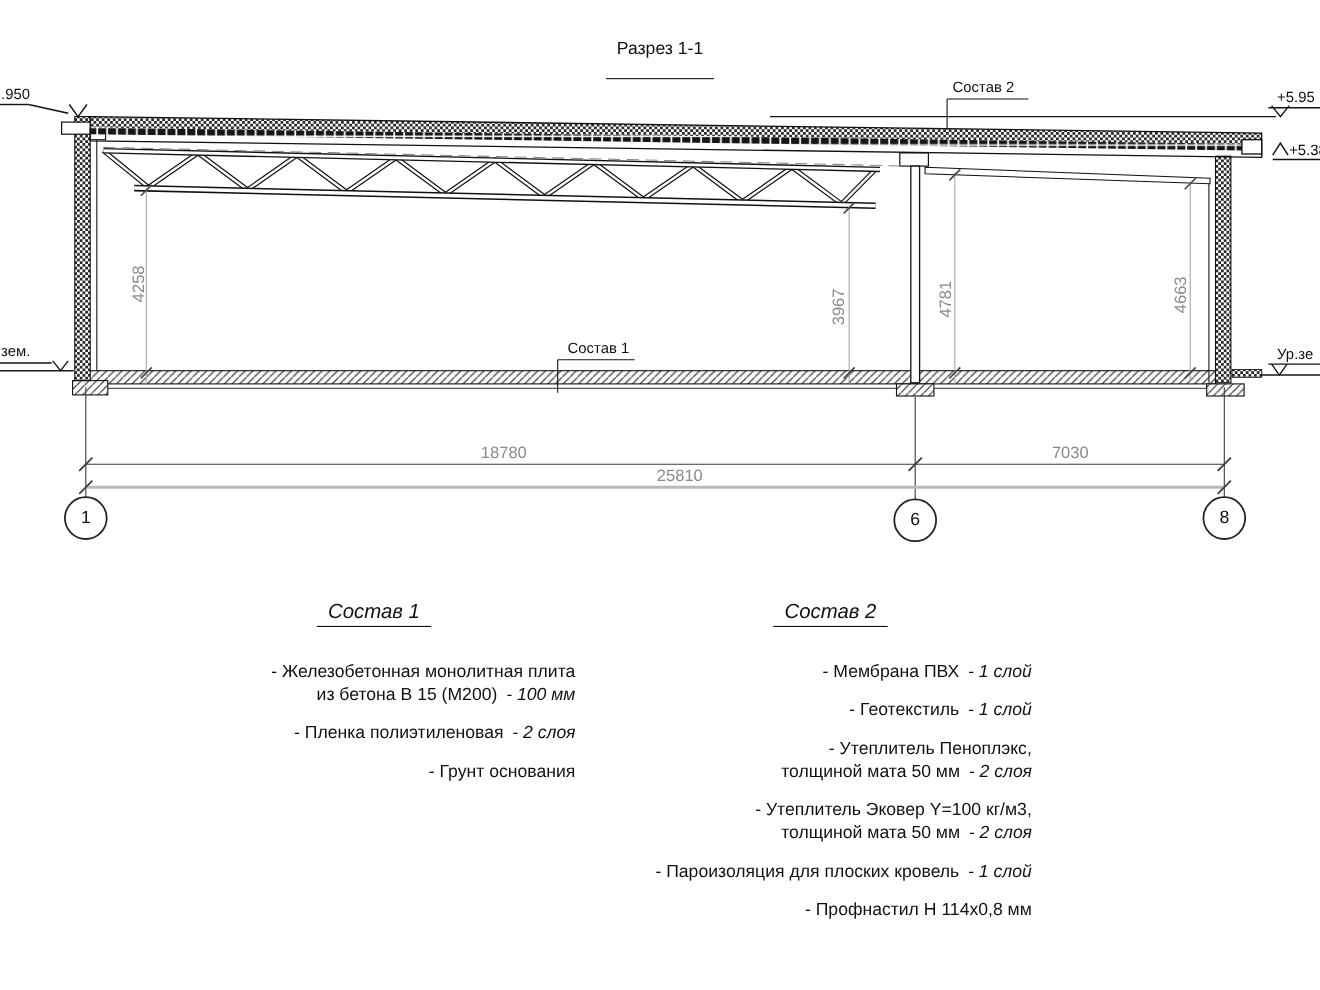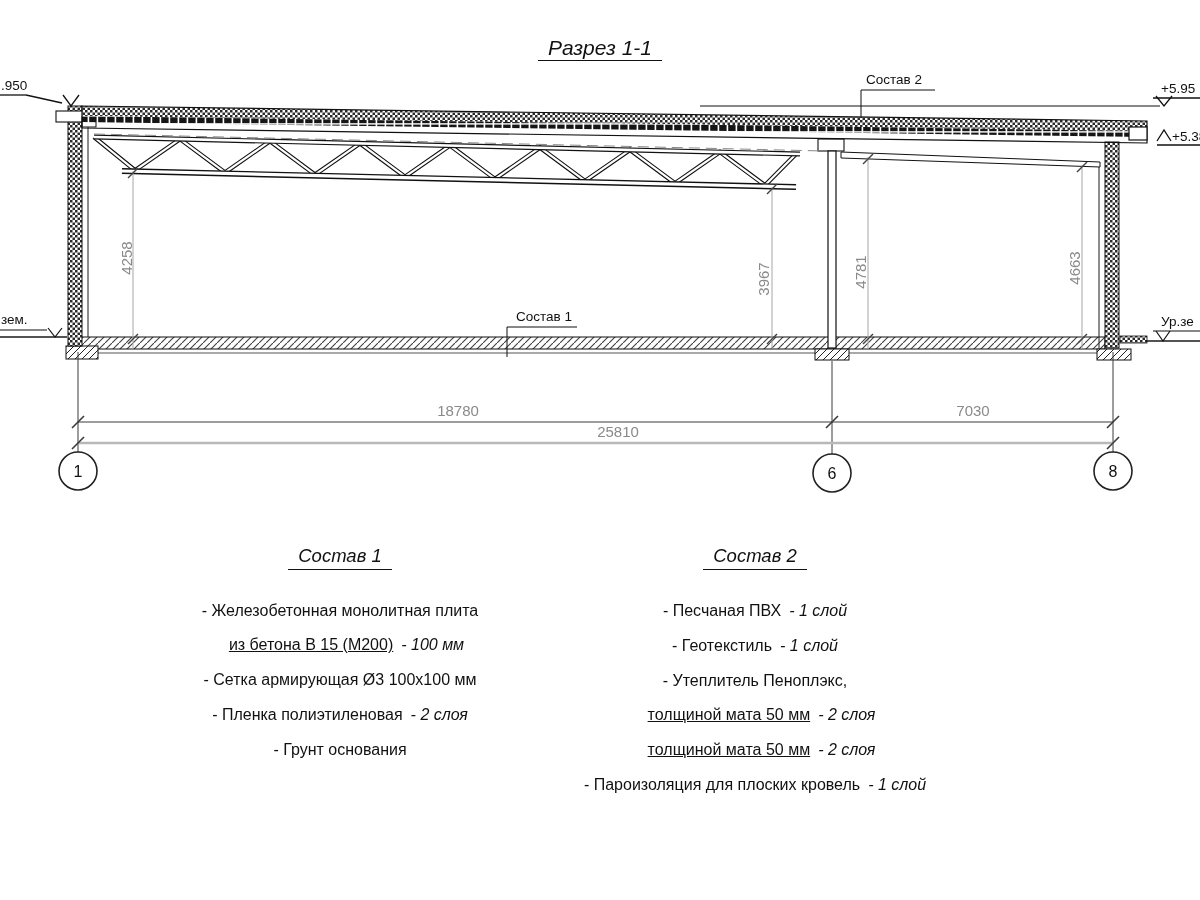--- a/index.html
+++ b/index.html
@@ -6,8 +6,8 @@
   body{width:1200px;height:900px;position:relative;overflow:hidden;
        font-family:"Liberation Sans",sans-serif;color:#111;}
   .title{position:absolute;left:0;top:36px;width:1200px;text-align:center;}
-  .title-text{display:inline-block;font-style:italic;font-size:21px;
-              border-bottom:1.6px solid #111;padding:0 10px 0;}
+  .title-text{display:inline-block;font-size:16px;
+              border-bottom:1.6px solid #111;padding:0 10px 17px;}
   svg{position:absolute;left:0;top:0;}
   svg text{font-family:"Liberation Sans",sans-serif;}
   .spec{position:absolute;width:366px;font-size:16px;color:#111;}

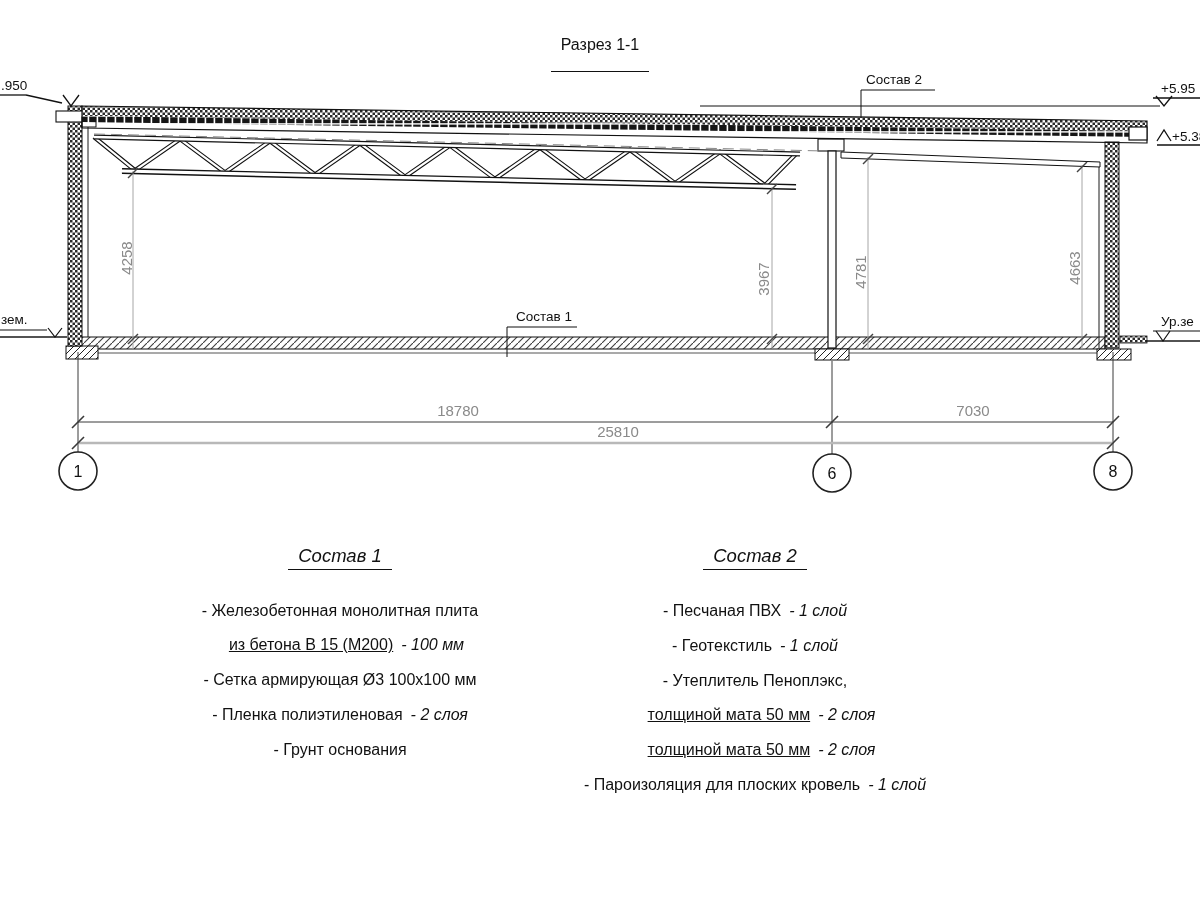--- a/index.html
+++ b/index.html
@@ -15,7 +15,7 @@
   .spec-head-text{display:inline-block;font-style:italic;font-size:18.5px;
                   border-bottom:1.5px solid #111;padding:0 10px 2px;}
   .spec-item{margin-bottom:14px;}
-  .spec-line{display:flex;justify-content:center;line-height:21px;margin-top:13px;}
+  .spec-line{display:flex;justify-content:flex-end;line-height:21px;}
   .indent{padding-left:13px;text-decoration:underline;}
   .spec-val{white-space:nowrap;padding-left:8px;font-style:italic;}
 </style>

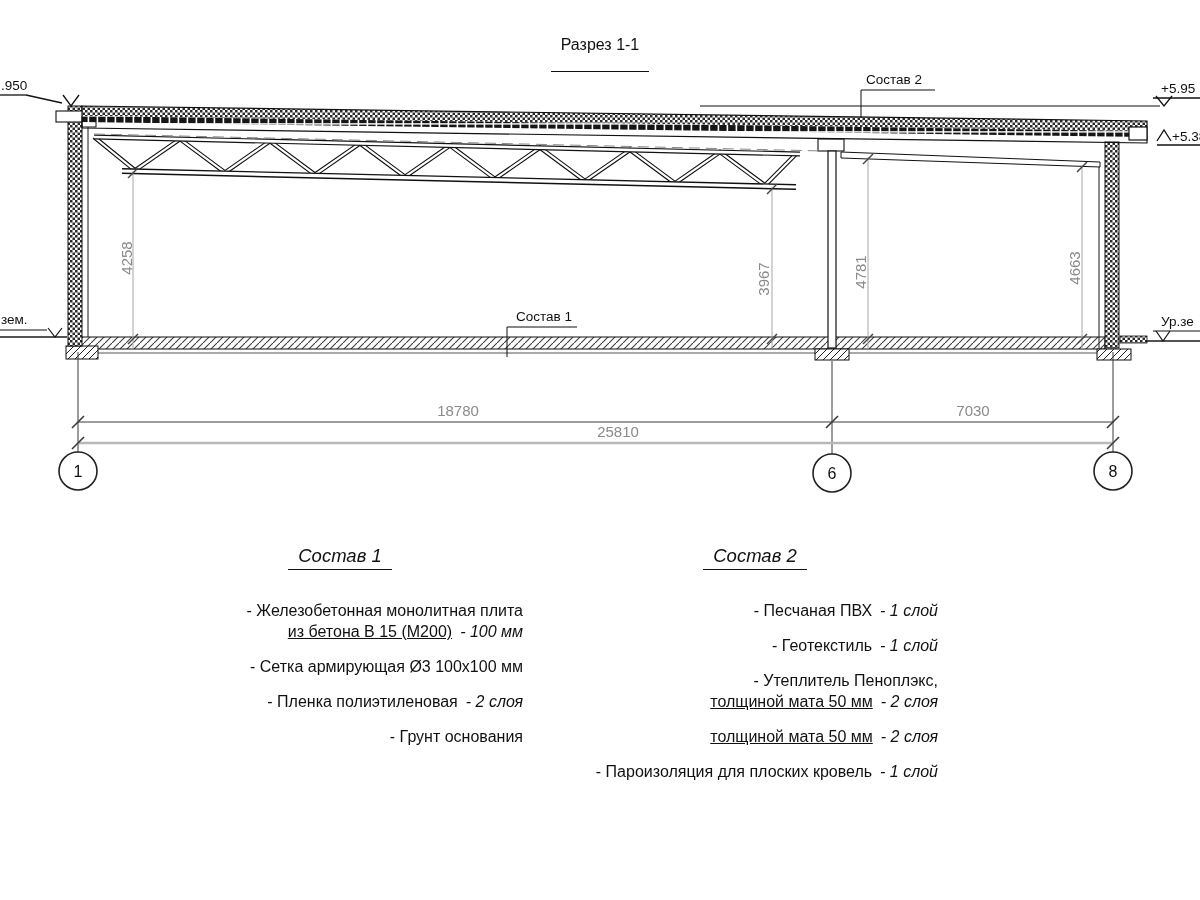--- a/index.html
+++ b/index.html
@@ -237,7 +237,7 @@
   </div>
   <div class="spec-item">
     <div class="spec-line">
-        <span>- Песчаная ПВХ</span>
+        <span>- Мембрана ПВХ</span>
       <span class="spec-val">- 1 слой</span>
       </div>
   </div>

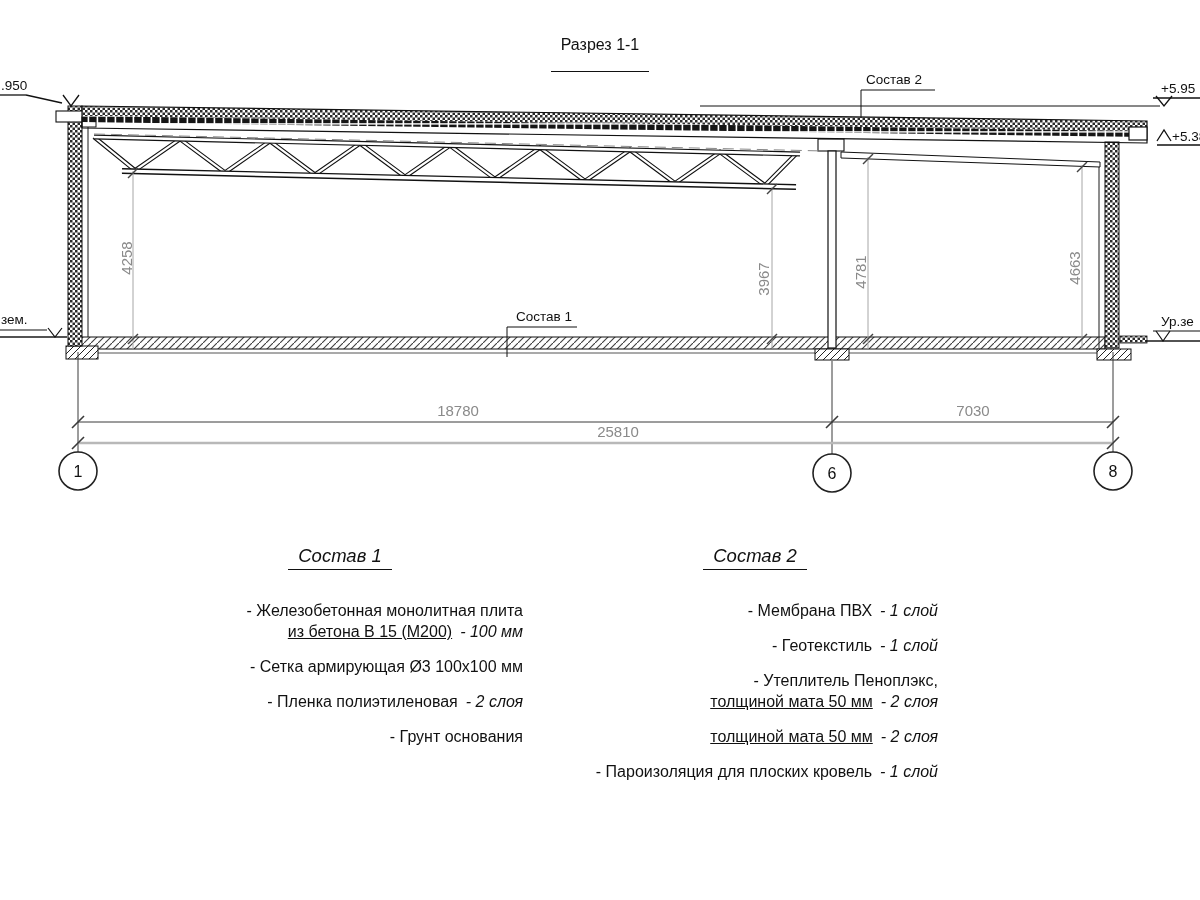--- a/index.html
+++ b/index.html
@@ -16,7 +16,7 @@
                   border-bottom:1.5px solid #111;padding:0 10px 2px;}
   .spec-item{margin-bottom:14px;}
   .spec-line{display:flex;justify-content:flex-end;line-height:21px;}
-  .indent{padding-left:13px;text-decoration:underline;}
+  .indent{padding-left:13px;}
   .spec-val{white-space:nowrap;padding-left:8px;font-style:italic;}
 </style>
 </head>

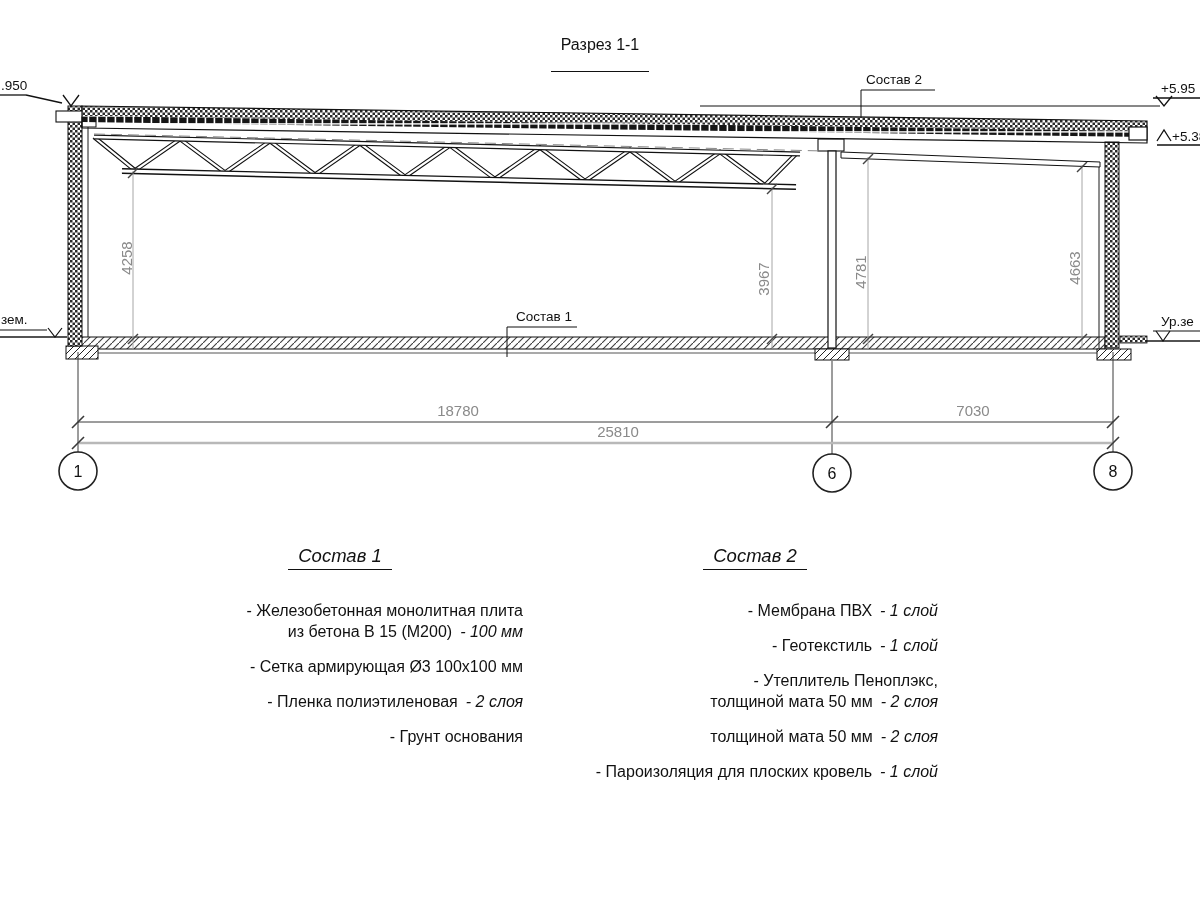--- a/index.html
+++ b/index.html
@@ -215,11 +215,6 @@
   </div>
   <div class="spec-item">
     <div class="spec-line">
-        <span>- Сетка армирующая Ø3 100x100 мм</span>
-      </div>
-  </div>
-  <div class="spec-item">
-    <div class="spec-line">
         <span>- Пленка полиэтиленовая</span>
       <span class="spec-val">- 2 слоя</span>
       </div>

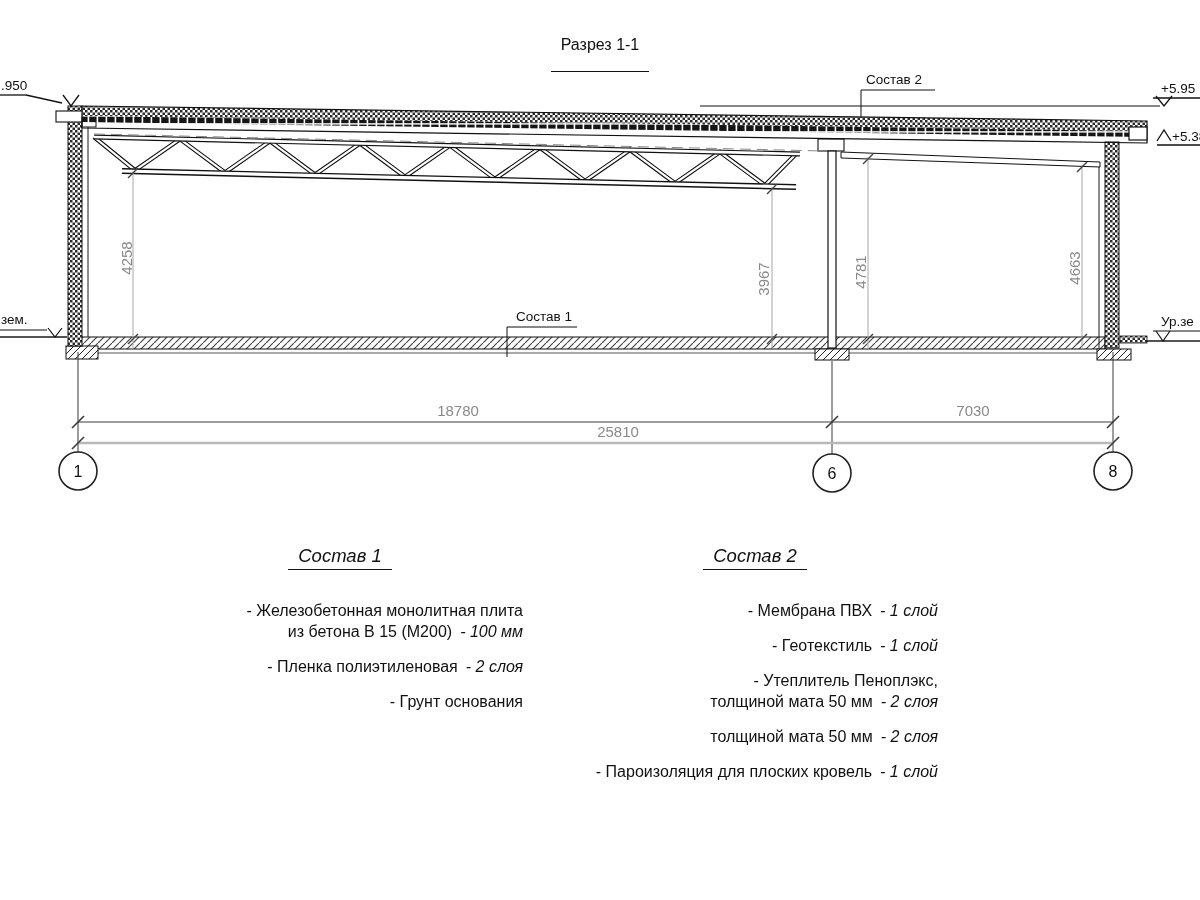--- a/index.html
+++ b/index.html
@@ -253,6 +253,9 @@
   </div>
   <div class="spec-item">
     <div class="spec-line">
+        <span>- Утеплитель Эковер Y=100 кг/м3,</span>
+      </div>
+    <div class="spec-line">
         <span class="indent">толщиной мата 50 мм</span>
       <span class="spec-val">- 2 слоя</span>
       </div>

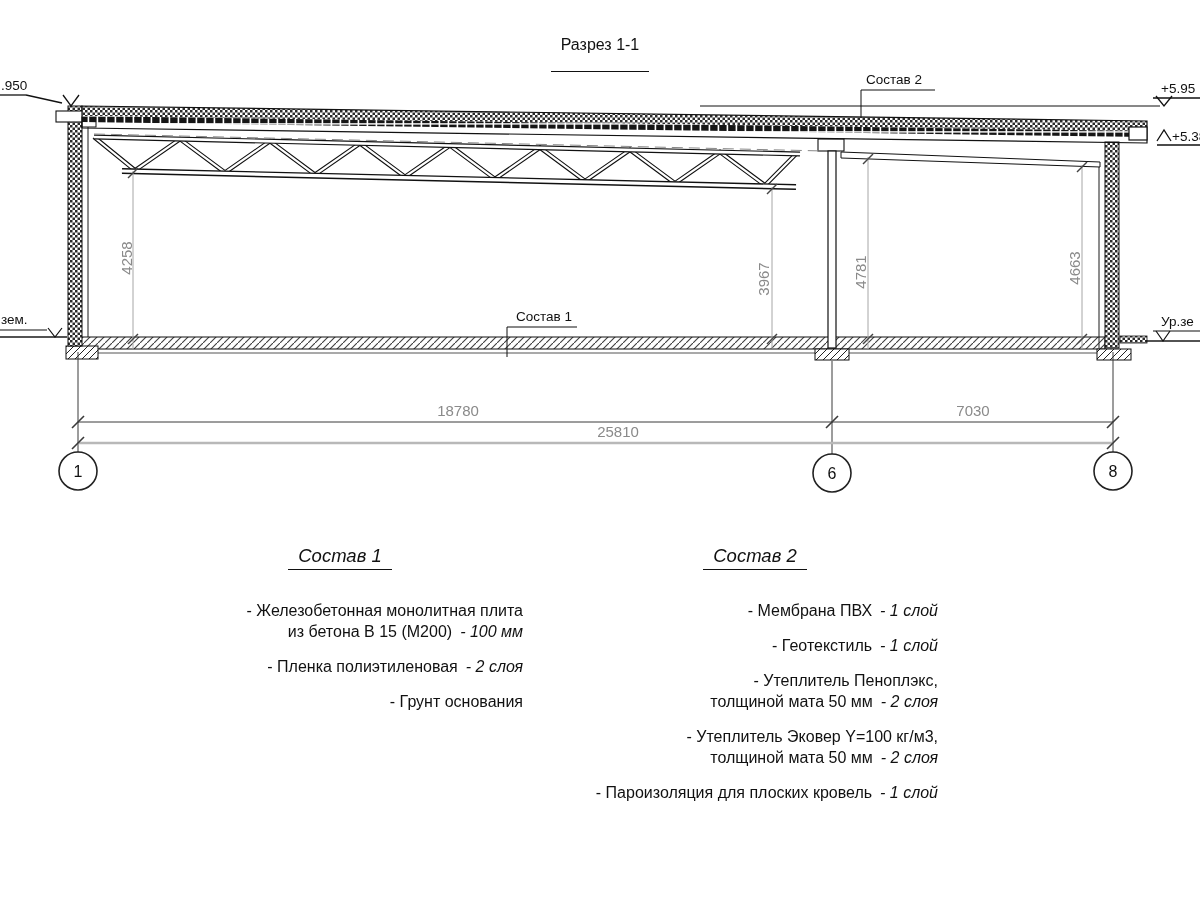--- a/index.html
+++ b/index.html
@@ -266,6 +266,11 @@
       <span class="spec-val">- 1 слой</span>
       </div>
   </div>
+  <div class="spec-item">
+    <div class="spec-line">
+        <span>- Профнастил Н 114x0,8 мм</span>
+      </div>
+  </div>
 </div>
 
 </body></html>

